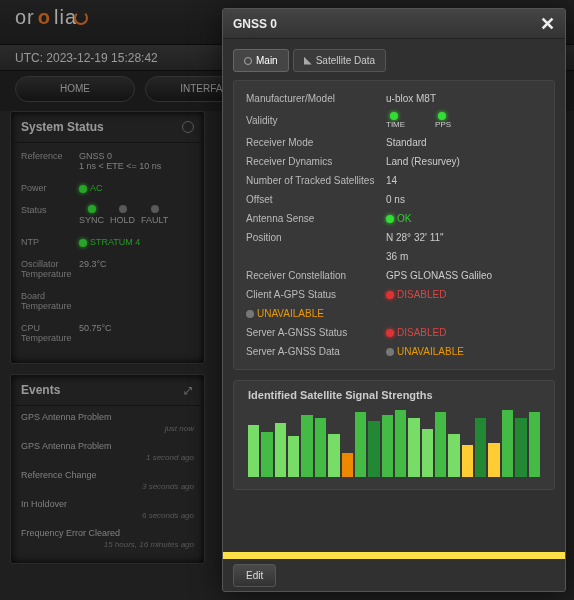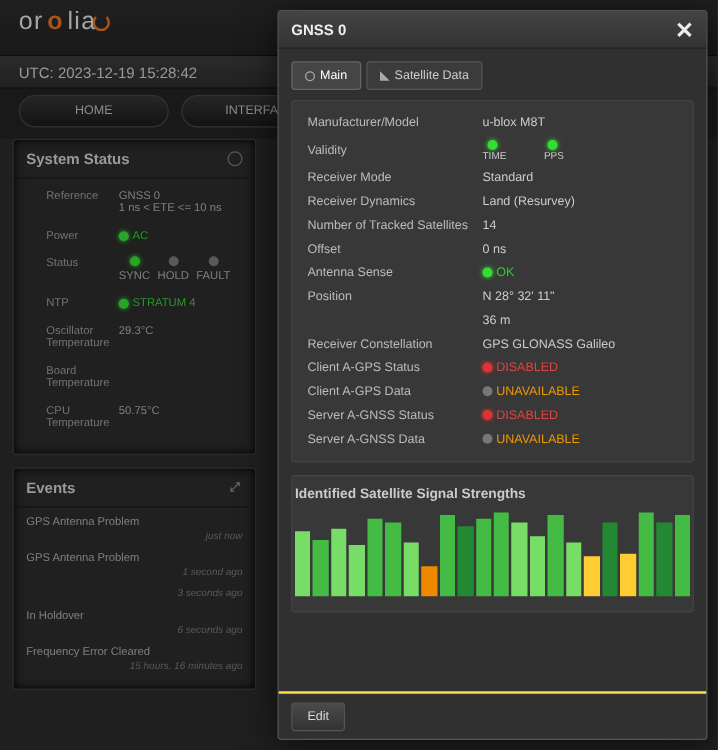--- a/index.html
+++ b/index.html
@@ -68,7 +68,7 @@
   .sysstatus { width:195px; }
   .status-body { padding:8px 10px; font-size:10px; }
   .status-row { display:flex; margin-bottom:12px; gap:6px;}
-  .status-row .lbl { flex:0 0 52px; color:#999; font-size:9px;margin-left:16px;}
+  .status-row .lbl { flex:0 0 52px; color:#999; font-size:9px;}
   .status-row .val { flex:1; color:#aaa; font-size:9px; }
   .dot { display:inline-block; width:8px; height:8px; border-radius:50%; background:#5c5; box-shadow:0 0 4px #5c5; margin-right:3px; vertical-align:middle;}
   .dot.gray{ background:#777; box-shadow:none;}

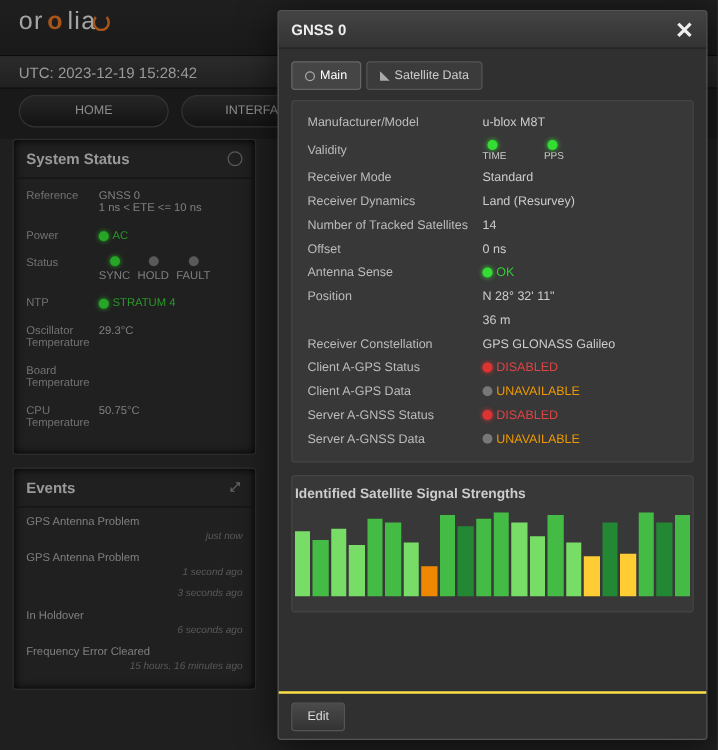--- a/index.html
+++ b/index.html
@@ -347,7 +347,6 @@
             <span class="ival"><span class="dot red"></span><span class="txt-red">DISABLED</span></span>
           </div>
         <div class="info-row">
-            <span class="ilbl">Client A-GPS Data</span>
             <span class="ival"><span class="dot gray"></span><span class="txt-orange">UNAVAILABLE</span></span>
           </div>
         <div class="info-row">

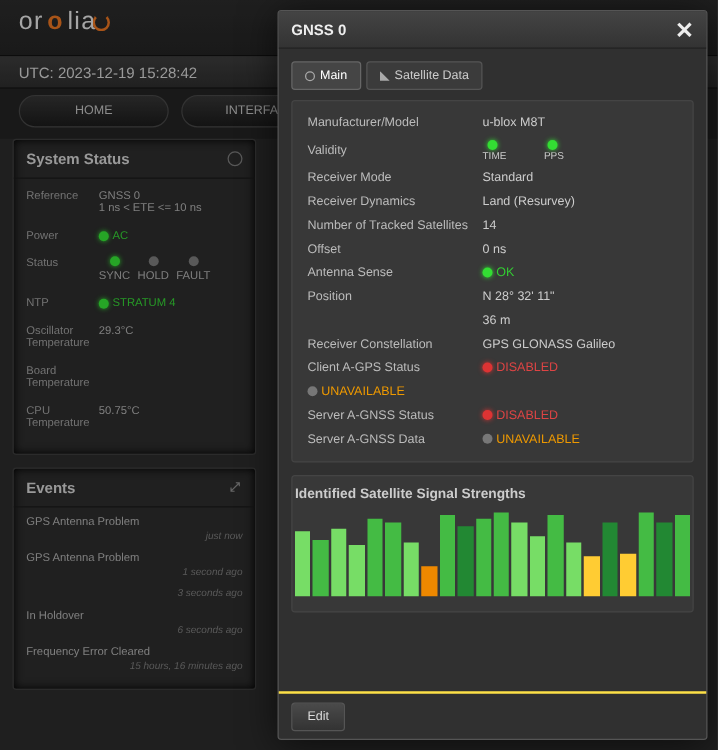--- a/index.html
+++ b/index.html
@@ -152,7 +152,7 @@
     background:#383838;
     border:1px solid #444;
     border-radius:3px;
-    padding:8px 2px;
+    padding:8px 14px;
     height:110px;
   }
   .sig-title { font-size:11px; color:#ccc; font-weight:bold; margin-bottom:6px;}

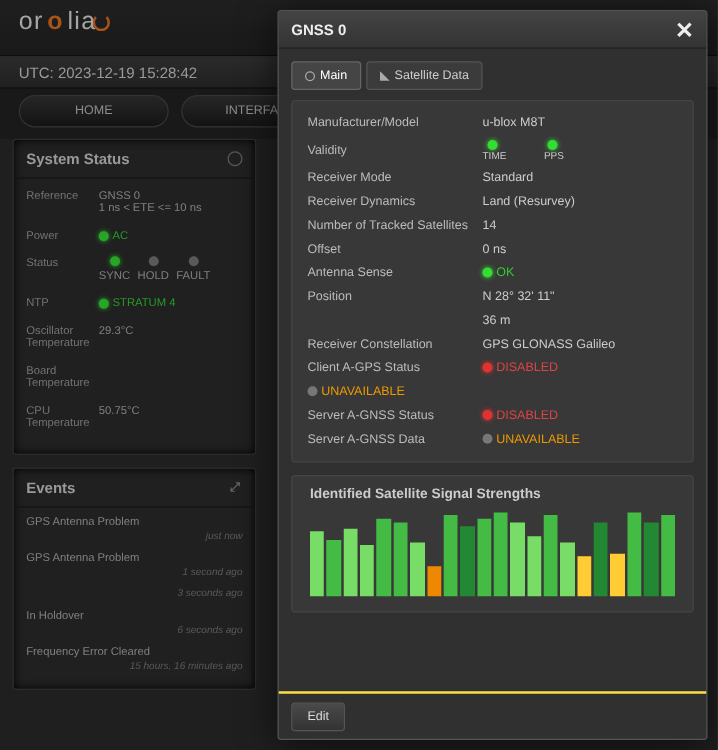--- a/index.html
+++ b/index.html
@@ -258,6 +258,7 @@
               <div class="evtime">1 second ago</div>
             </div>
             <div class="ev">
+              <div class="evtxt">Reference Change</div>
               <div class="evtime">3 seconds ago</div>
             </div>
             <div class="ev">

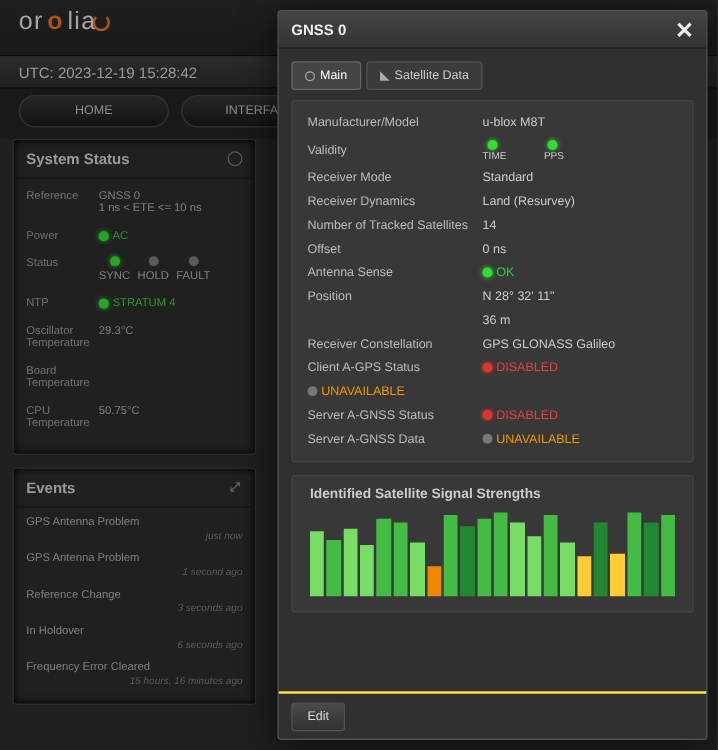--- a/index.html
+++ b/index.html
@@ -165,7 +165,7 @@
   .bar.o { background:#e80;}
   .modal-ft {
     height:38px;
-    border-top:2px solid #fde047;
+    border-top:7px solid #fde047;
     display:flex;
     align-items:center;
     padding:16px 10px;

